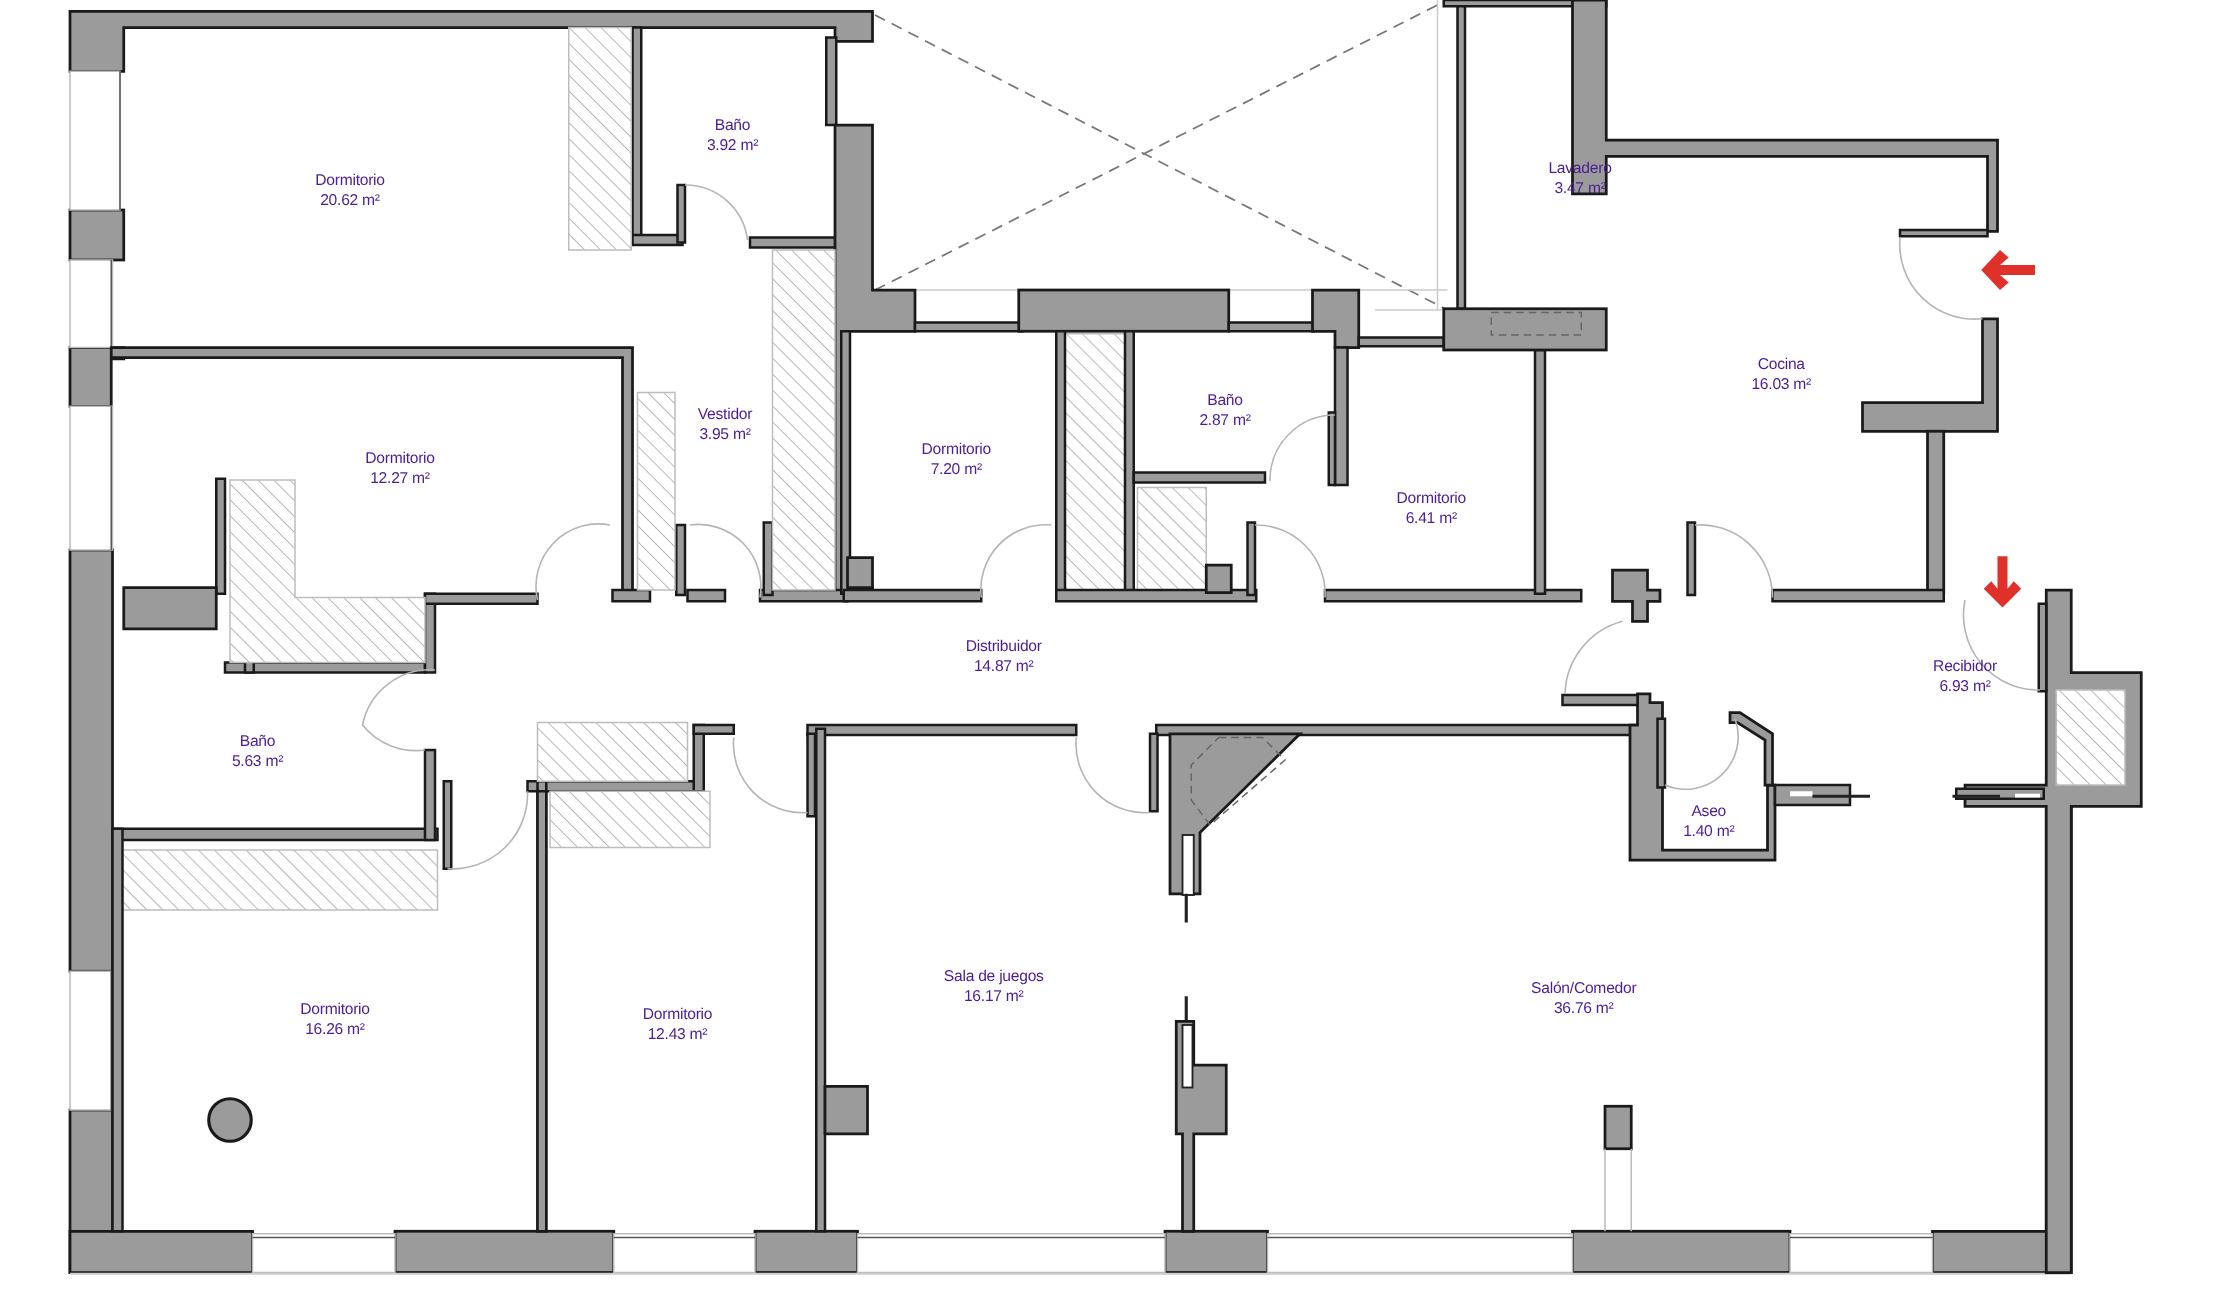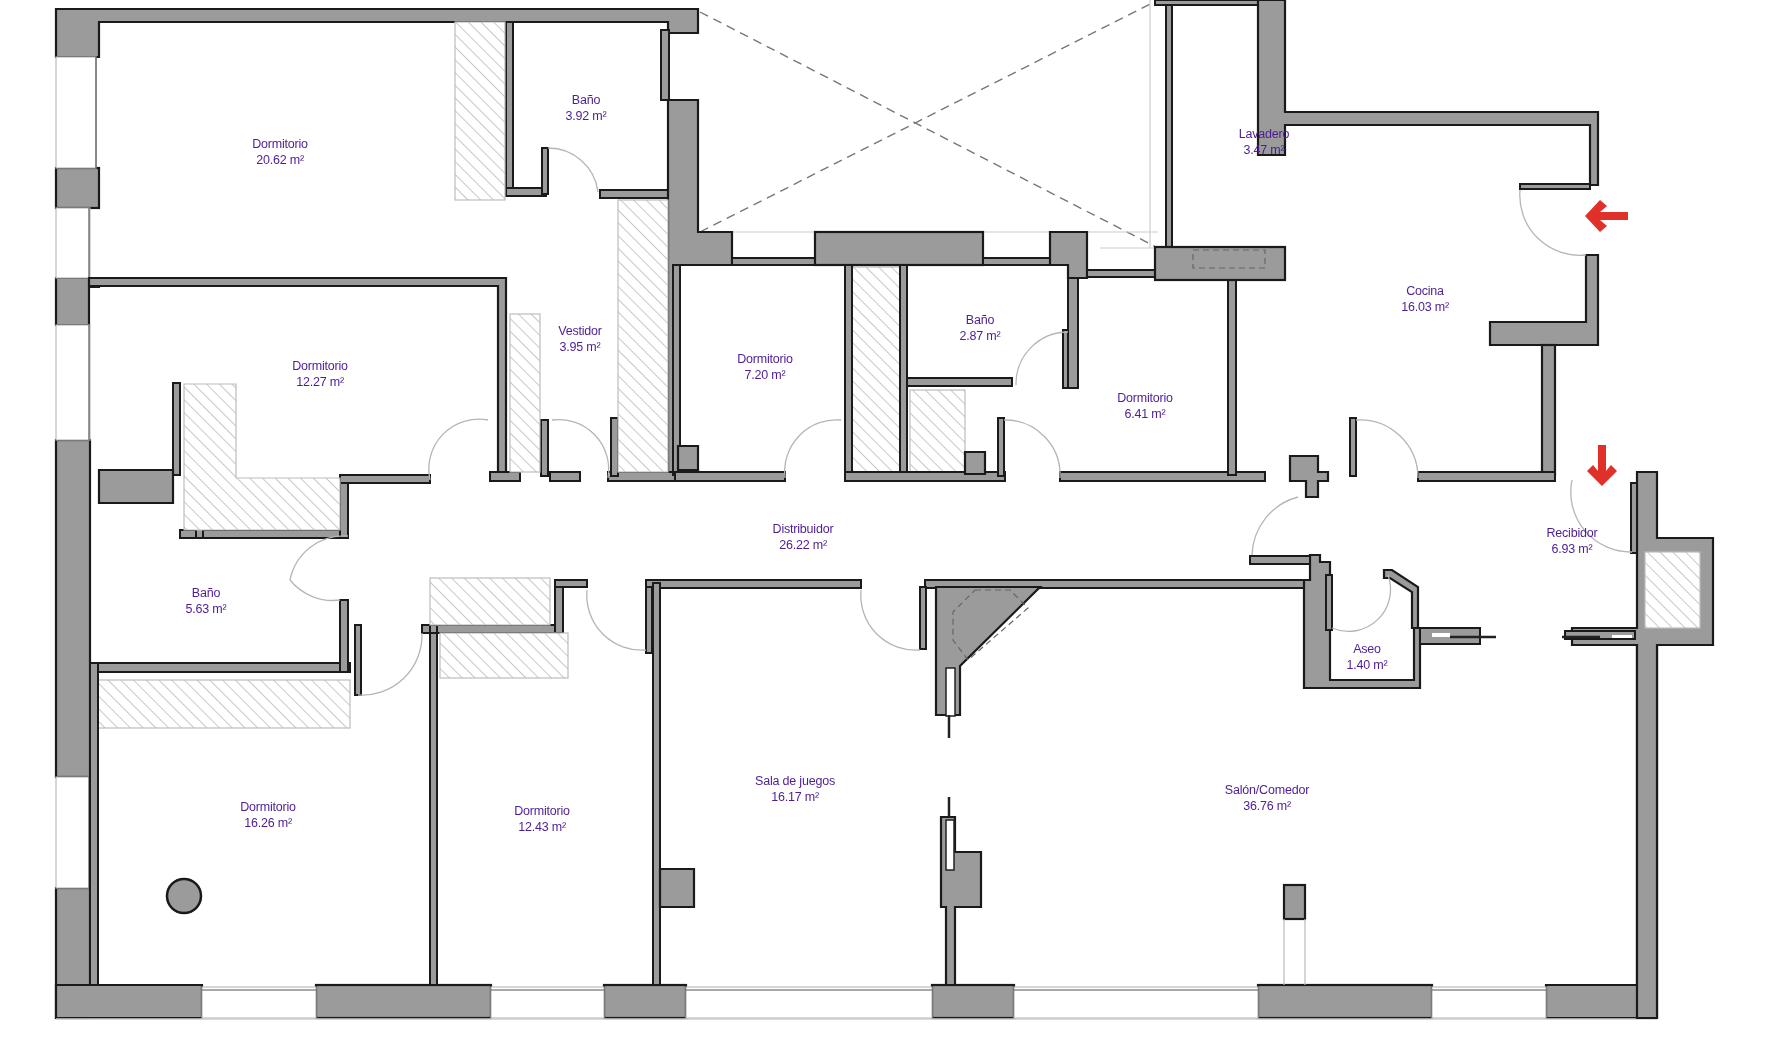--- a/index.html
+++ b/index.html
@@ -275,7 +275,7 @@
   <span class="name">Dormitorio</span>
   <span class="area">6.41 m²</span>
 </div>
-<div class="label" style="left:803px;top:525px;margin-top:12px;">
+<div class="label" style="left:803px;top:525px;">
   <span class="name">Distribuidor</span>
   <span class="area">26.22 m²</span>
 </div>

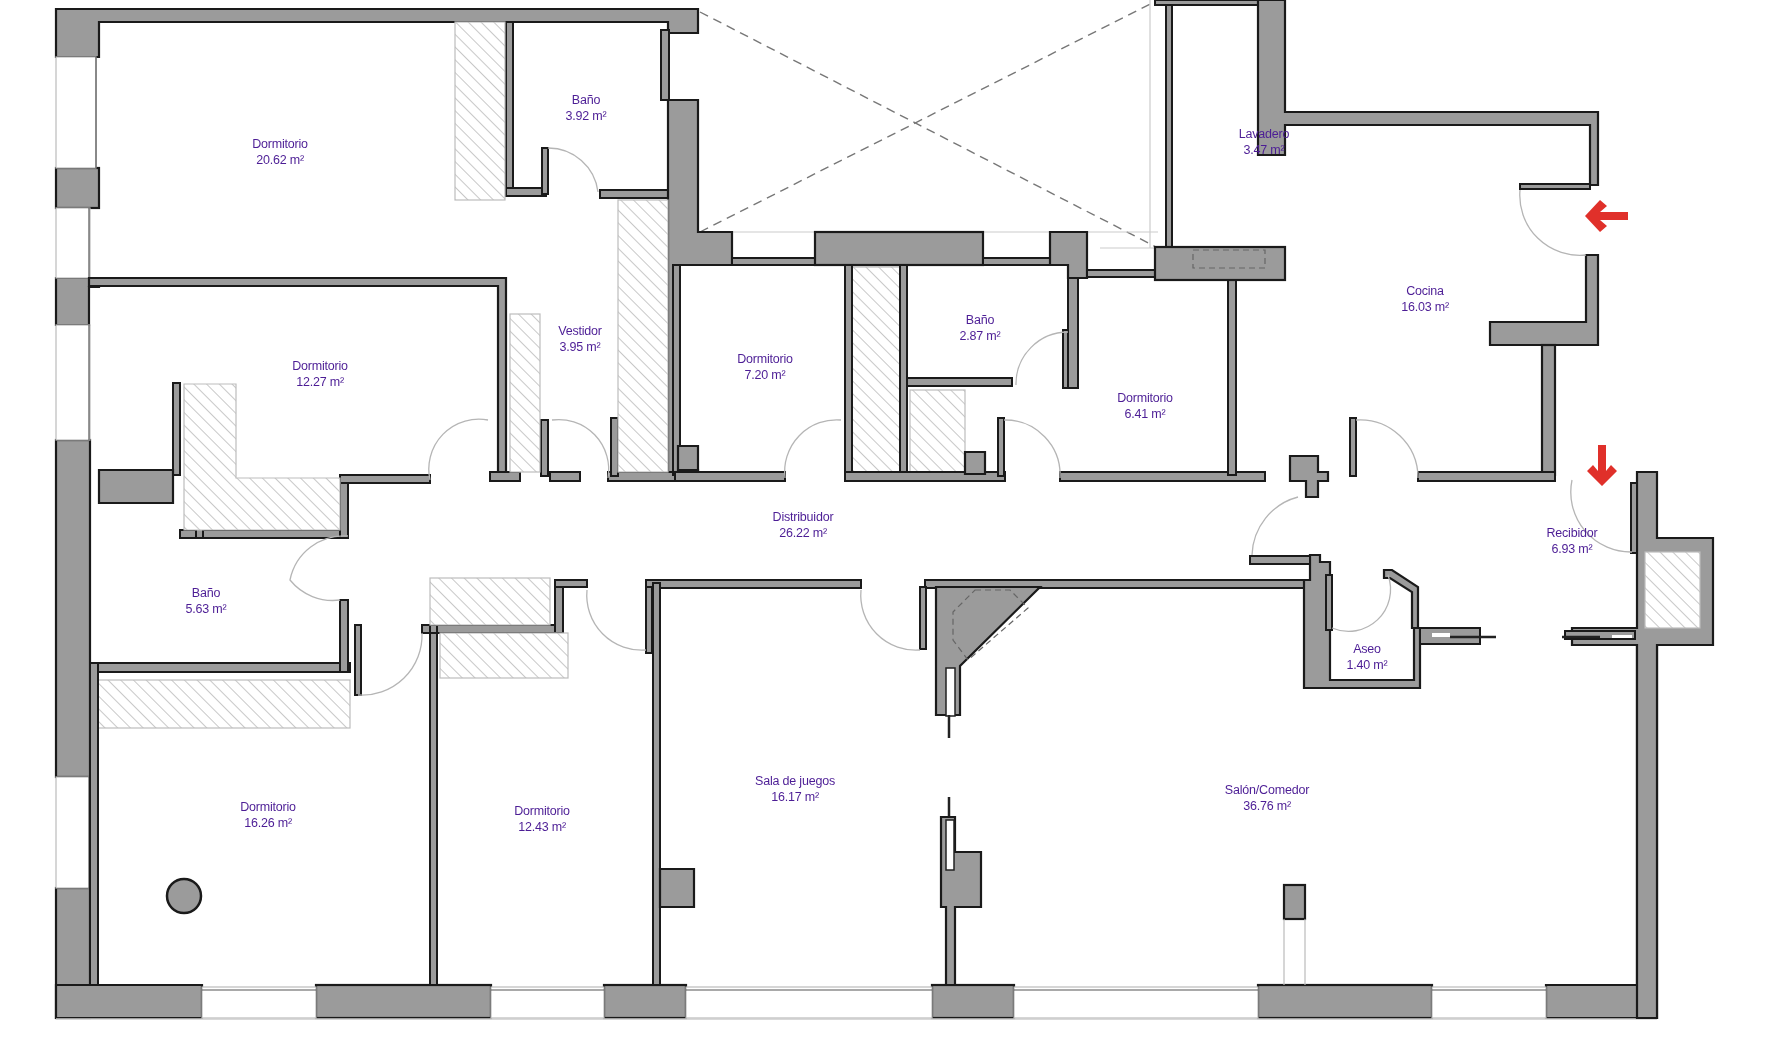--- a/index.html
+++ b/index.html
@@ -277,7 +277,7 @@
 </div>
 <div class="label" style="left:803px;top:525px;">
   <span class="name">Distribuidor</span>
-  <span class="area">26.22 m²</span>
+  <span class="area">14.87 m²</span>
 </div>
 <div class="label" style="left:1572px;top:541px;">
   <span class="name">Recibidor</span>

